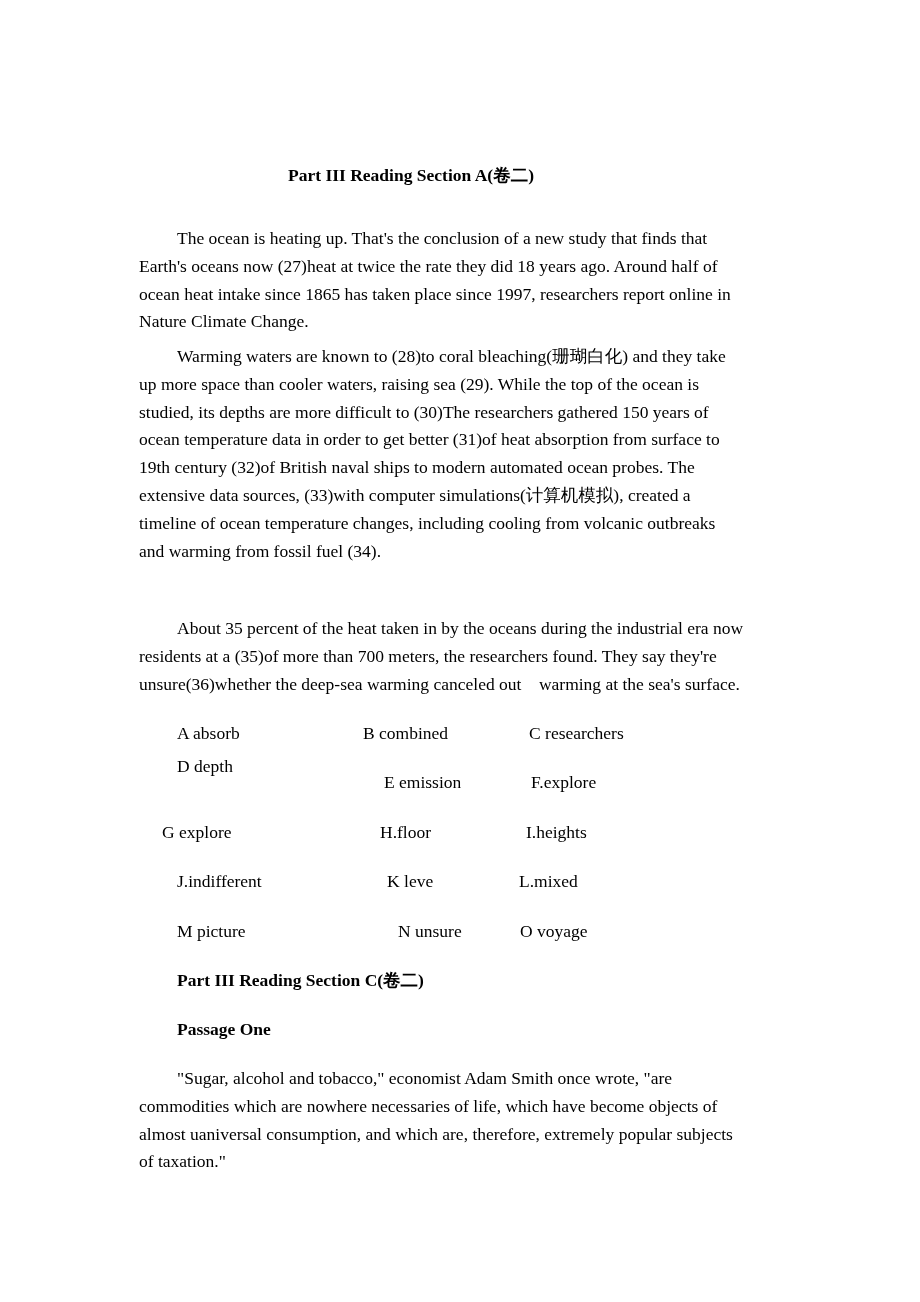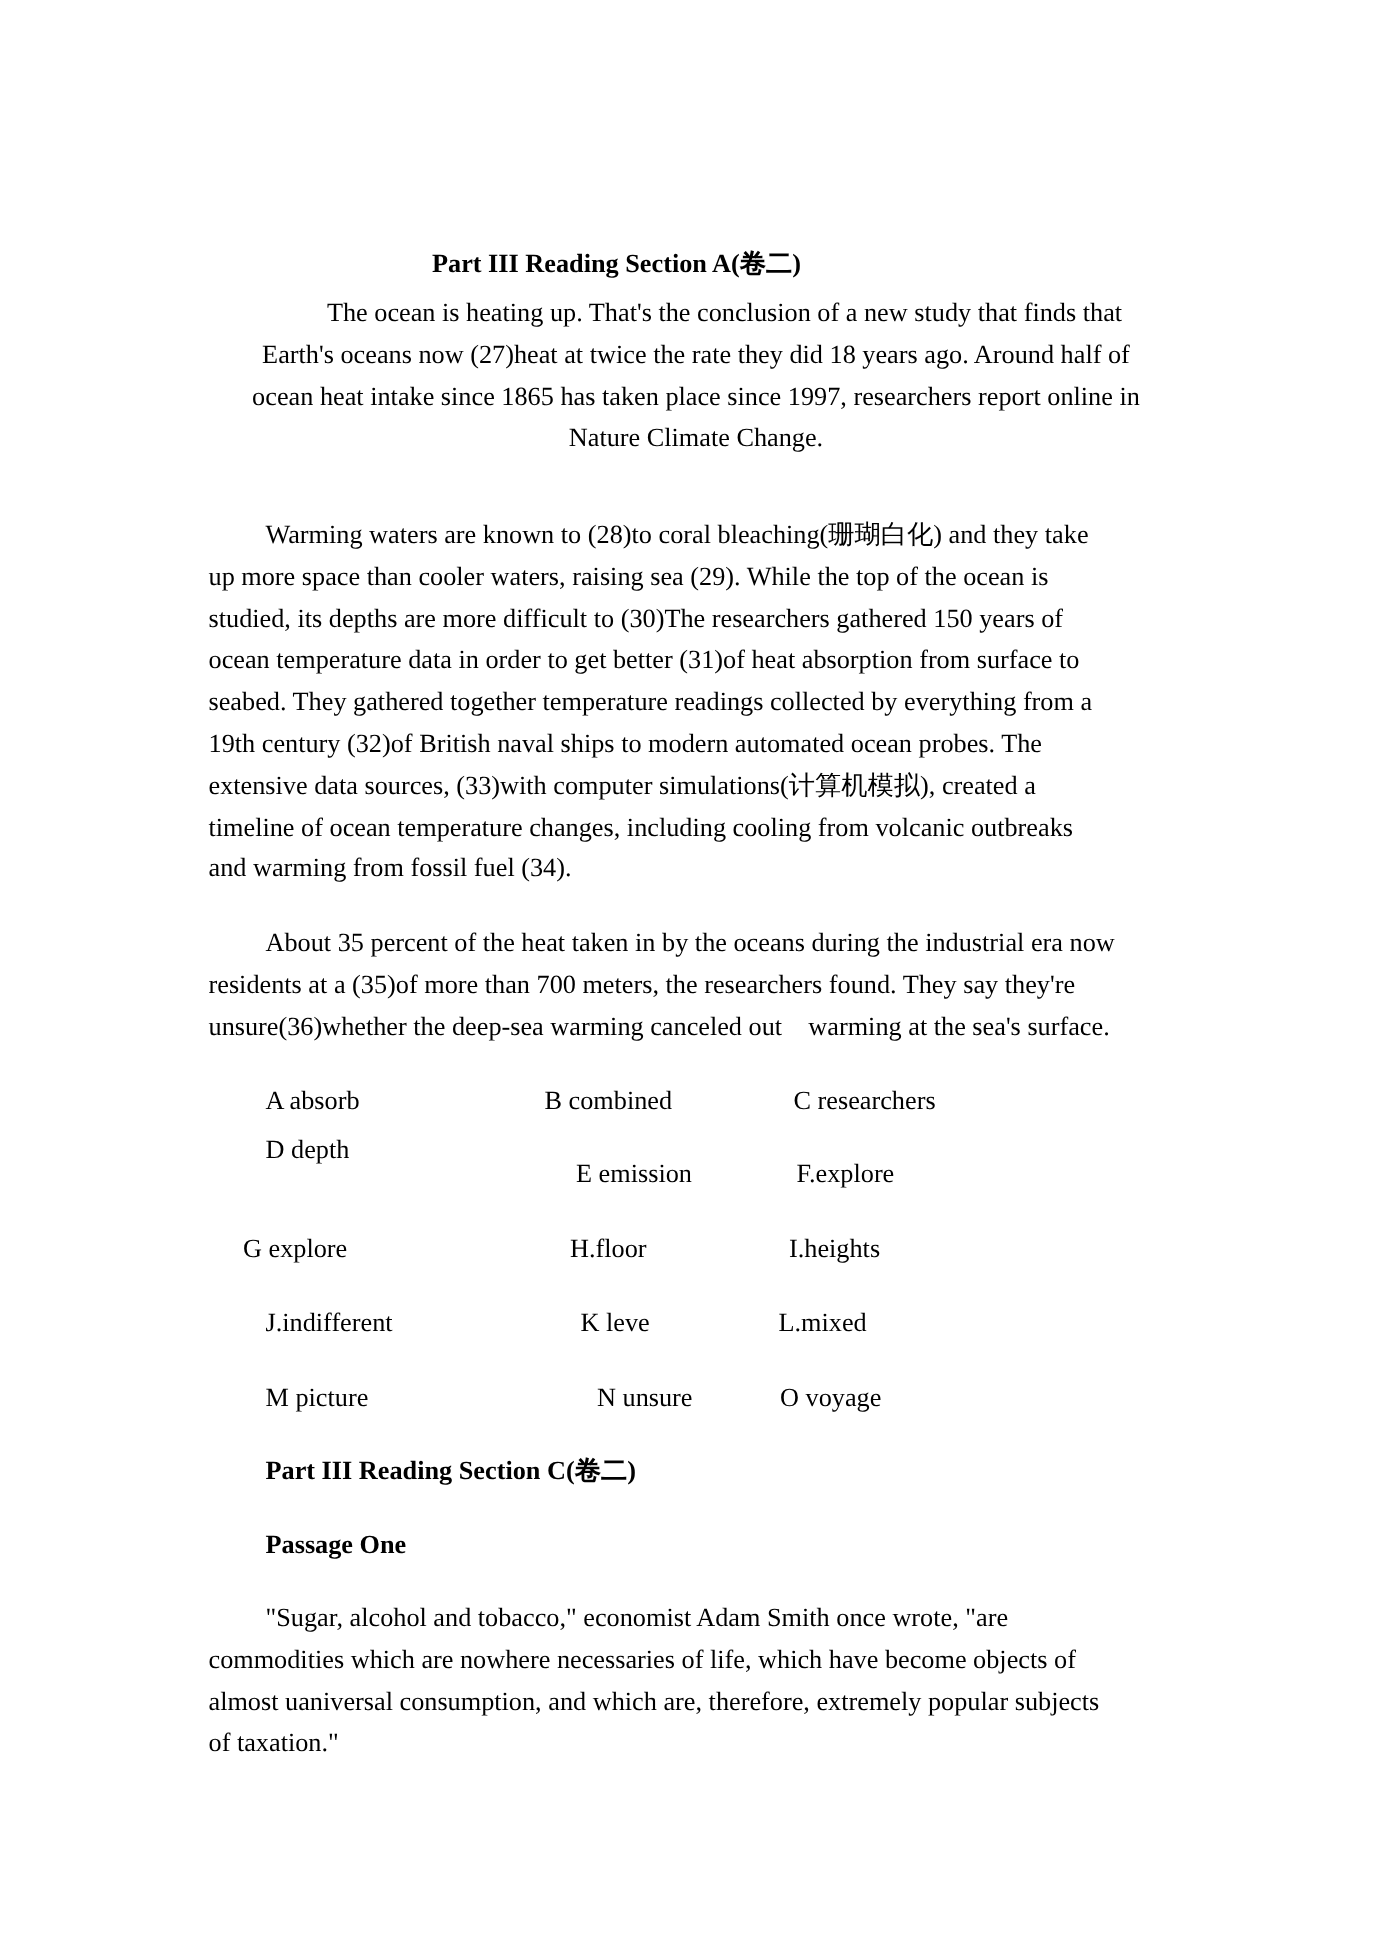--- a/index.html
+++ b/index.html
@@ -50,7 +50,7 @@
     .para .line.indent {
       padding-left: 38px;
     }
-    .p1 { top: 195px; text-align: center; }
+    .p1 { top: 225px; }
     .p2 { top: 343px; }
     .p3 { top: 615px; }
     .p4 { top: 1065px; }

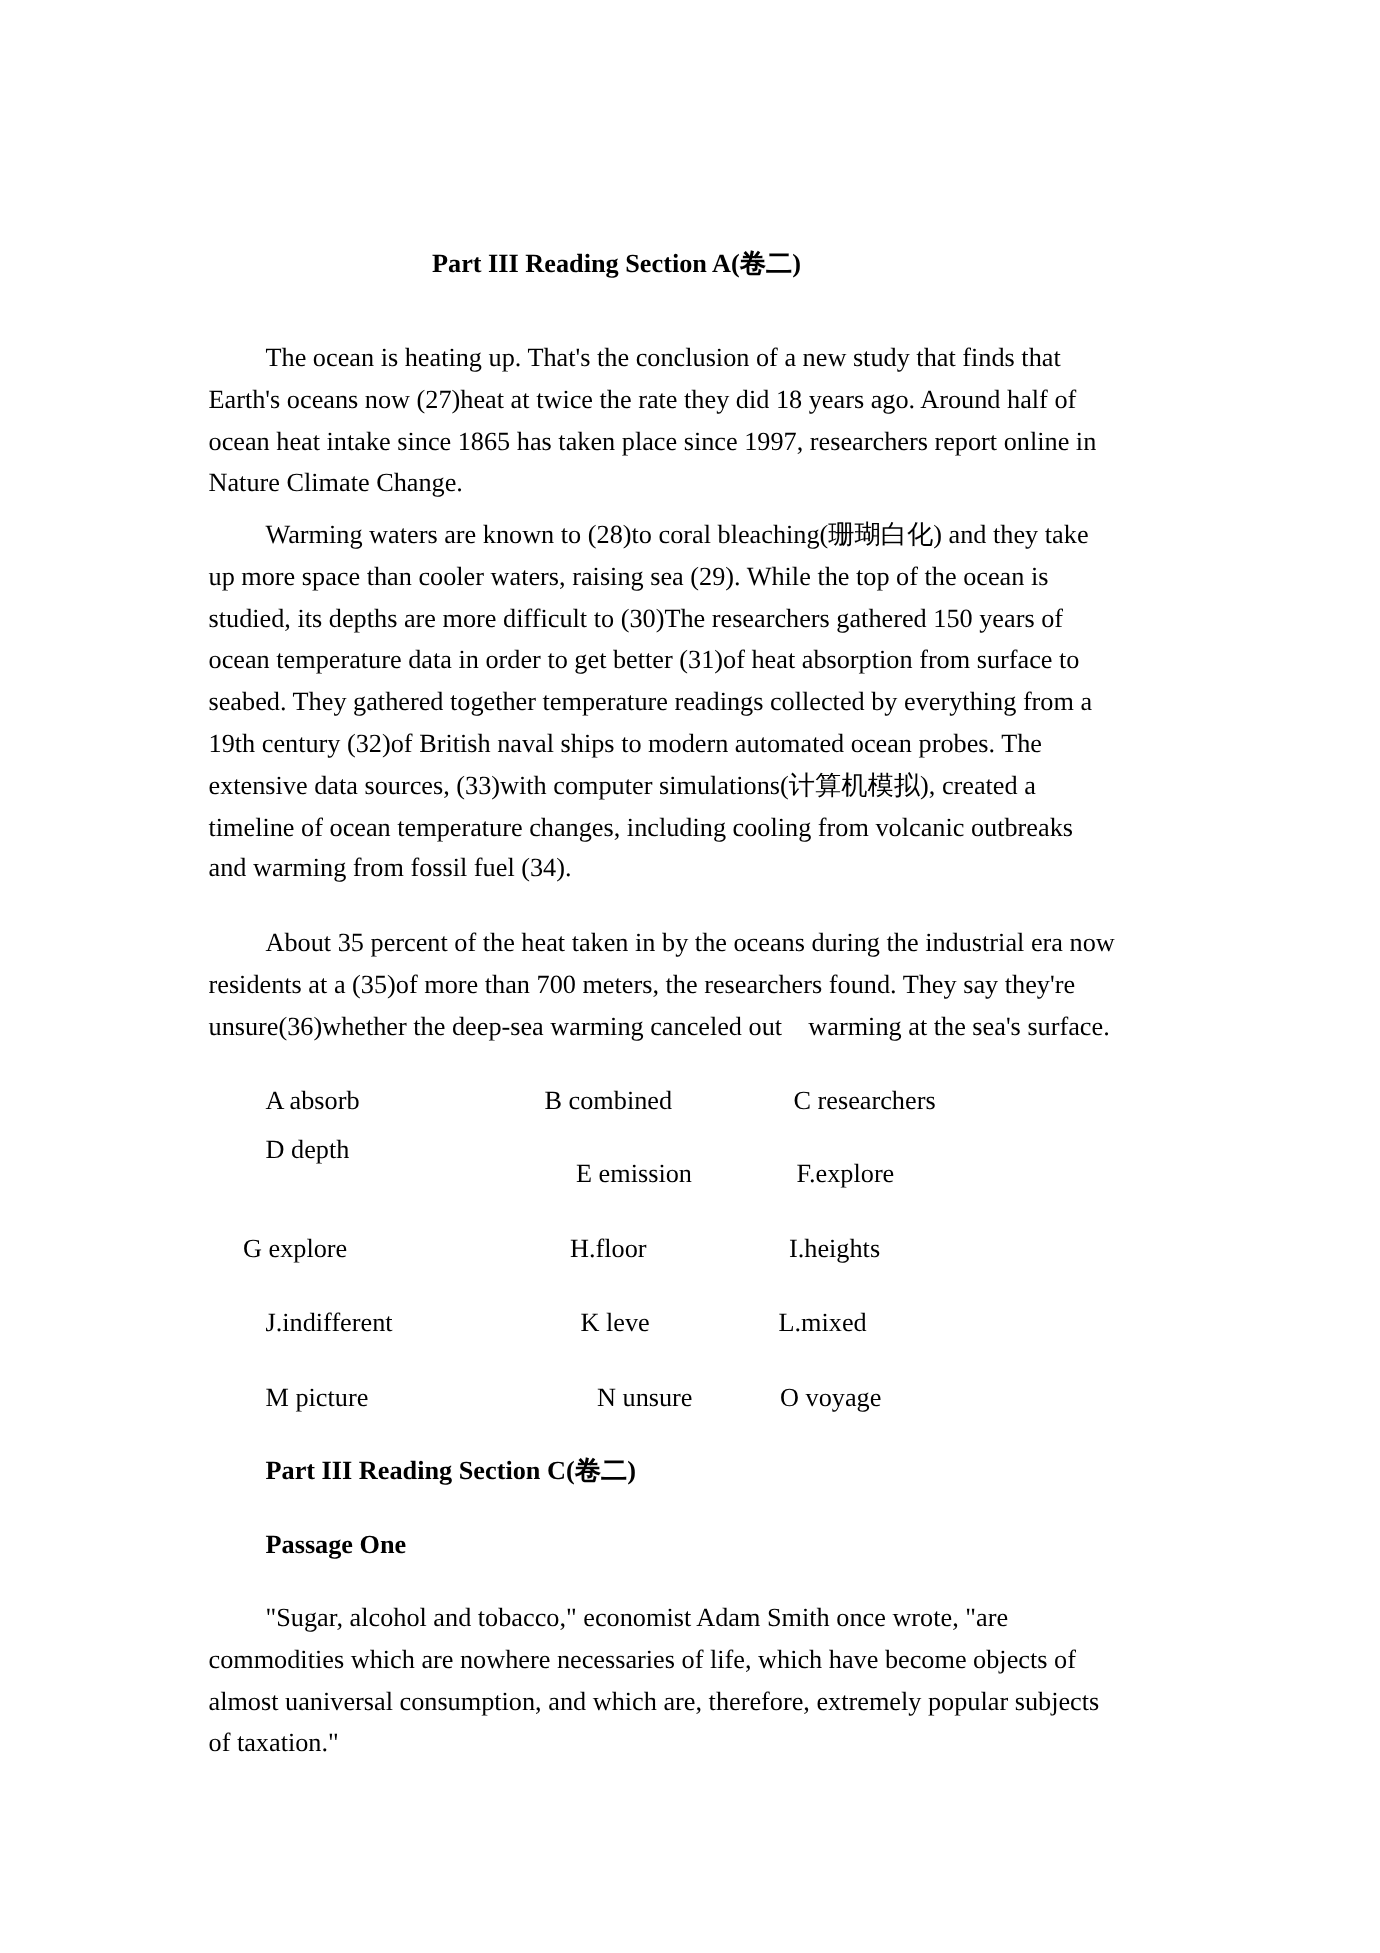--- a/index.html
+++ b/index.html
@@ -83,7 +83,6 @@
     <span class="line">up more space than cooler waters, raising sea (29). While the top of the ocean is</span>
     <span class="line">studied, its depths are more difficult to (30)The researchers gathered 150 years of</span>
     <span class="line">ocean temperature data in order to get better (31)of heat absorption from surface to</span>
-    <span class="line">seabed. They gathered together temperature readings collected by everything from a</span>
     <span class="line">19th century (32)of British naval ships to modern automated ocean probes. The</span>
     <span class="line">extensive data sources, (33)with computer simulations(计算机模拟), created a</span>
     <span class="line">timeline of ocean temperature changes, including cooling from volcanic outbreaks</span>

